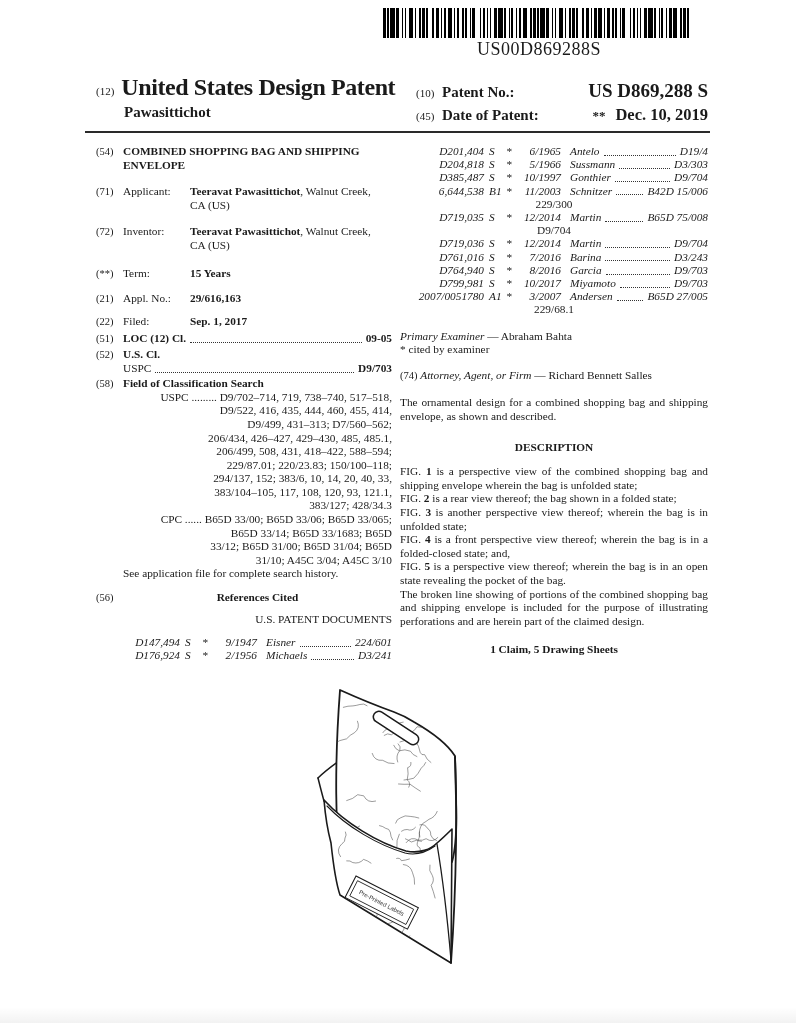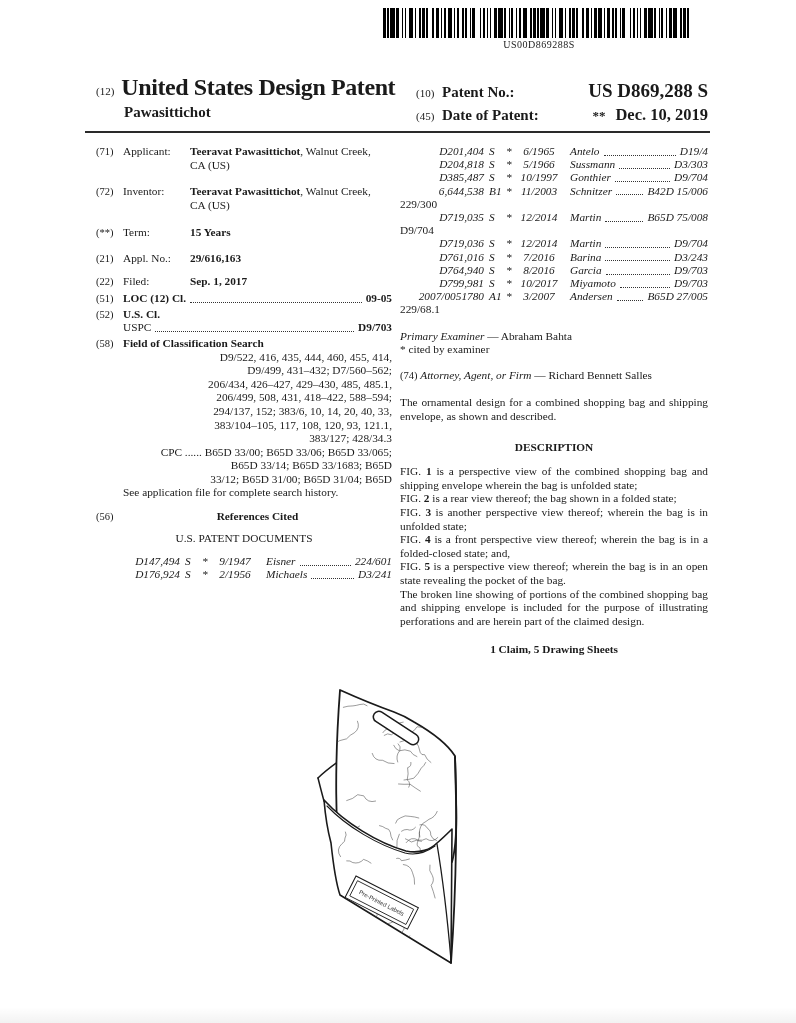--- a/index.html
+++ b/index.html
@@ -14,7 +14,7 @@
   .barcode-wrap{position:absolute;left:383px;top:8px;width:312px;text-align:center;}
   .barcode-bars{display:flex;height:30px;align-items:stretch;}
   .barcode-bars div{height:100%;}
-  .barcode-text{font-size:10px;letter-spacing:.5px;margin-top:1px;}
+  .barcode-text{font-size:18px;letter-spacing:.5px;margin-top:1px;}
 
   
   .hdr-tag{font-size:11px;}

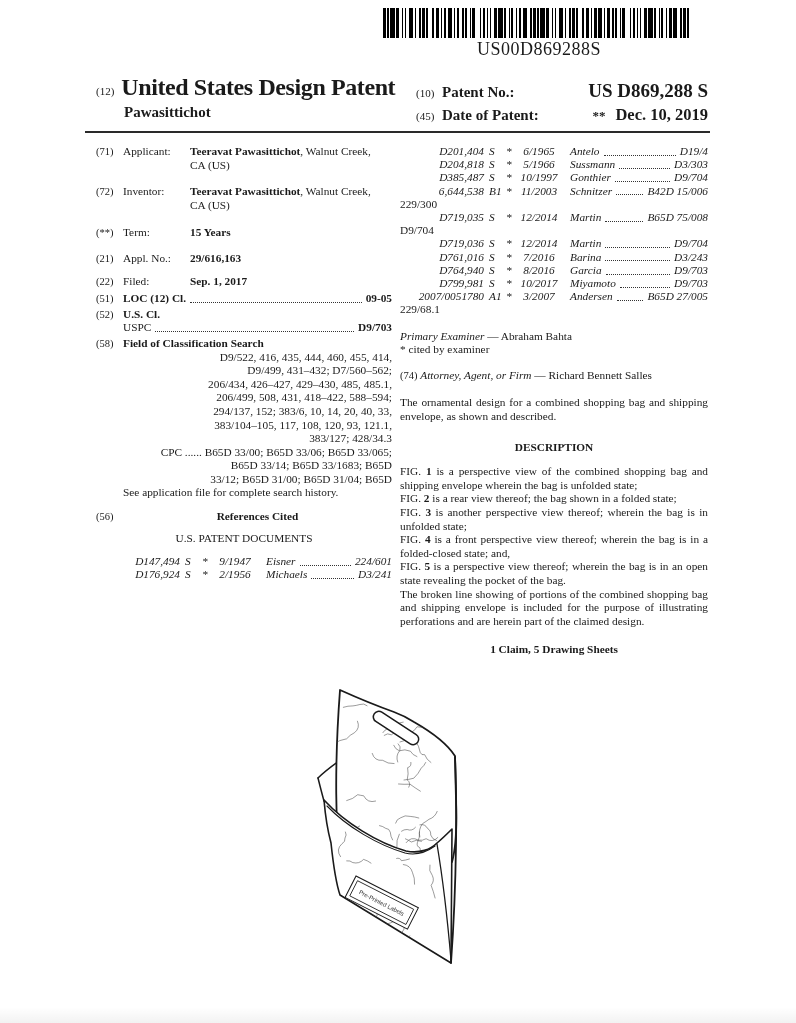--- a/index.html
+++ b/index.html
@@ -241,6 +241,10 @@
 
   <div class="col col-left">
 
+    <div class="field" style="margin-bottom:13px">
+      <span class="fld-tag">(54)</span>
+      <span class="b">COMBINED SHOPPING BAG AND SHIPPING ENVELOPE</span>
+    </div>
 
     <div class="field" style="margin-bottom:13px">
       <span class="fld-tag">(71)</span>

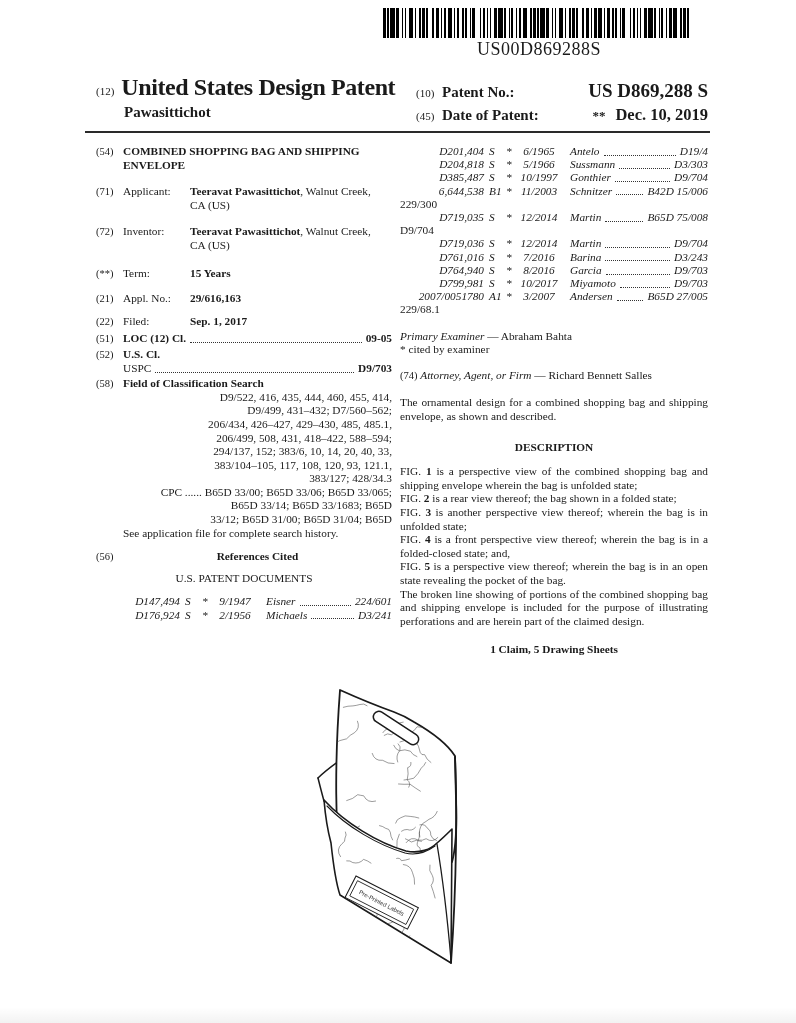--- a/index.html
+++ b/index.html
@@ -54,7 +54,7 @@
   .refs-left .r-num{width:62px;}
   .r-kind{width:17px;padding-left:5px;}
   .r-star{width:11px;}
-  .r-date{width:44px;text-align:center;margin-right:9px;}
+  .r-date{width:44px;text-align:right;margin-right:9px;}
   .r-class{white-space:nowrap;}
   .r-cont{text-align:left;line-height:13.2px;}
 

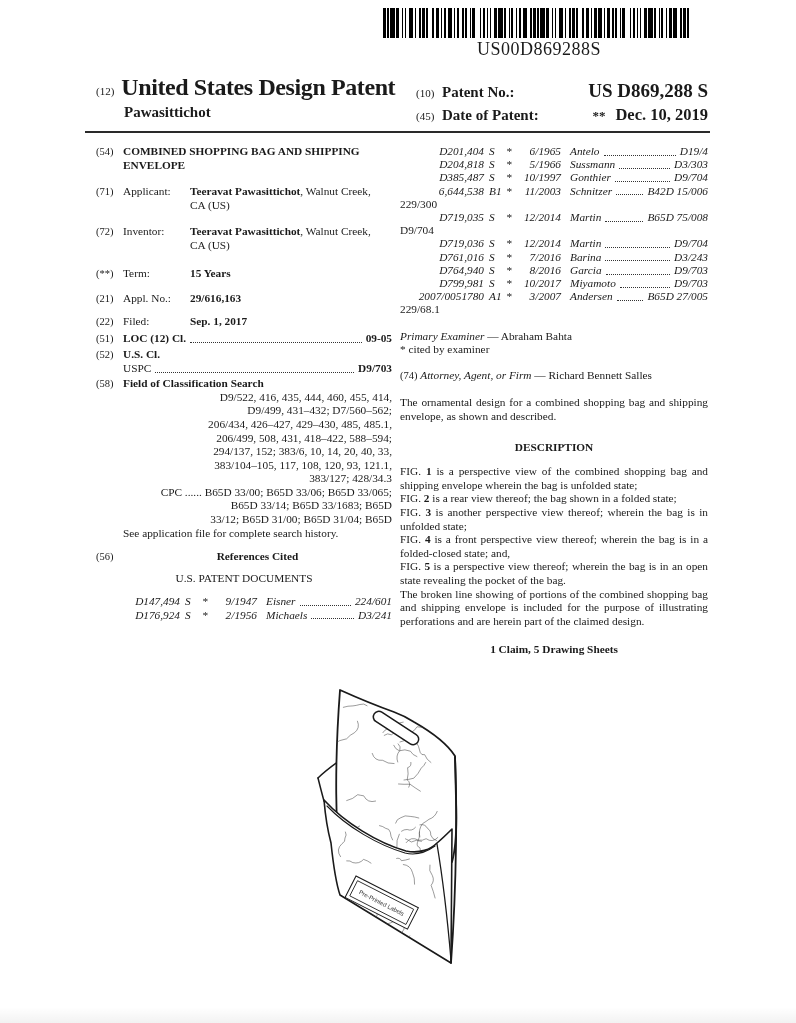--- a/index.html
+++ b/index.html
@@ -56,7 +56,7 @@
   .r-star{width:11px;}
   .r-date{width:44px;text-align:right;margin-right:9px;}
   .r-class{white-space:nowrap;}
-  .r-cont{text-align:left;line-height:13.2px;}
+  .r-cont{text-align:center;line-height:13.2px;}
 
   .sec-heading{font-weight:bold;text-align:center;}
   .figure-box{position:absolute;left:278px;top:668px;width:334px;height:344px;}

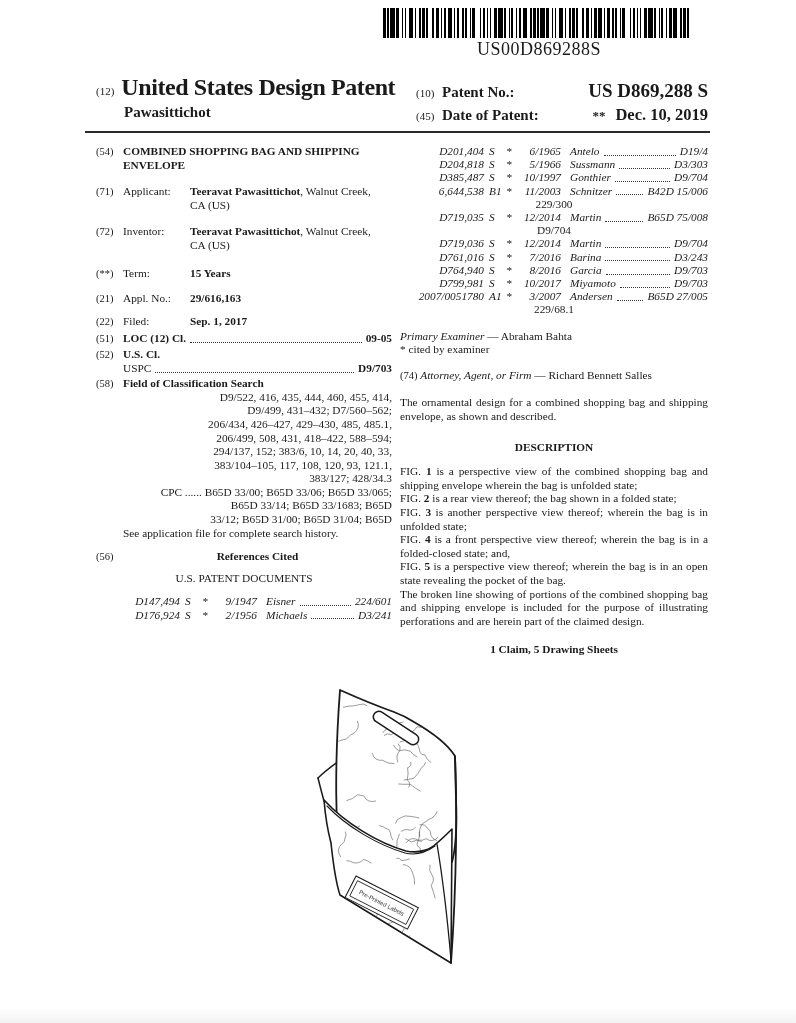--- a/index.html
+++ b/index.html
@@ -312,6 +312,7 @@
       <span>
         <span class="b">Field of Classification Search</span>
         <div id="f58-uspc">
+            <div class="rline">USPC ......... D9/702–714, 719, 738–740, 517–518,</div>
             <div class="rline">D9/522, 416, 435, 444, 460, 455, 414,</div>
             <div class="rline">D9/499, 431–432; D7/560–562;</div>
             <div class="rline">206/434, 426–427, 429–430, 485, 485.1,</div>

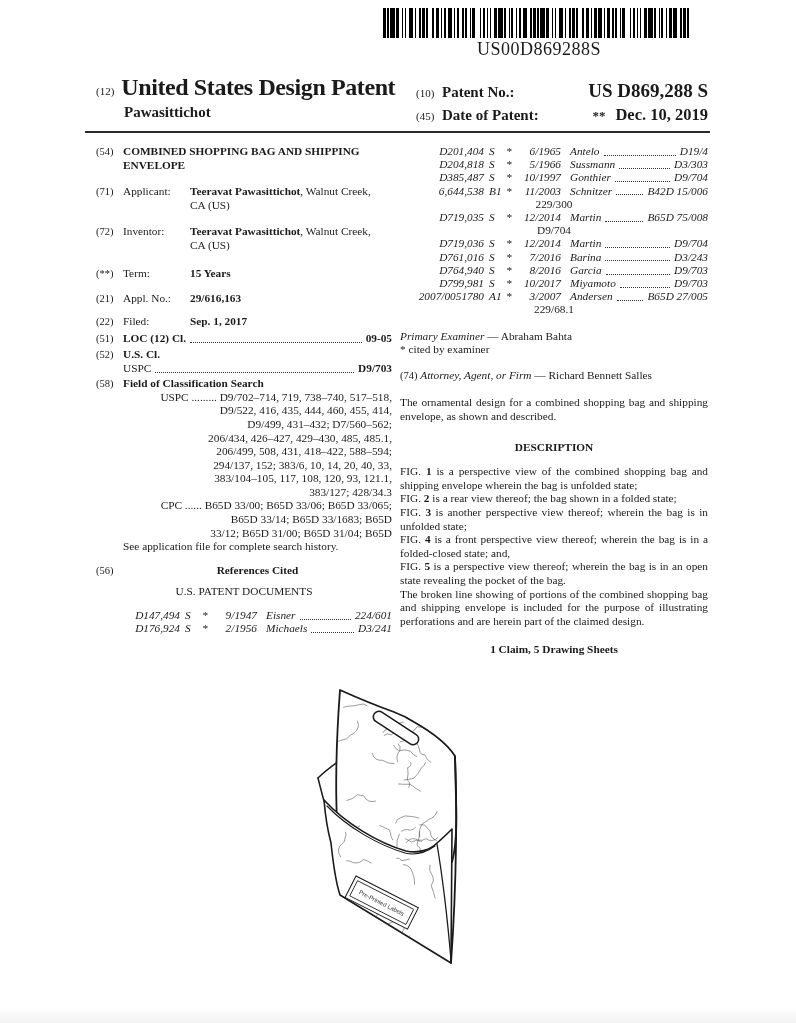--- a/index.html
+++ b/index.html
@@ -314,7 +314,7 @@
         <div id="f58-uspc">
             <div class="rline">USPC ......... D9/702–714, 719, 738–740, 517–518,</div>
             <div class="rline">D9/522, 416, 435, 444, 460, 455, 414,</div>
-            <div class="rline">D9/499, 431–432; D7/560–562;</div>
+            <div class="rline">D9/499, 431–313; D7/560–562;</div>
             <div class="rline">206/434, 426–427, 429–430, 485, 485.1,</div>
             <div class="rline">206/499, 508, 431, 418–422, 588–594;</div>
             <div class="rline">294/137, 152; 383/6, 10, 14, 20, 40, 33,</div>

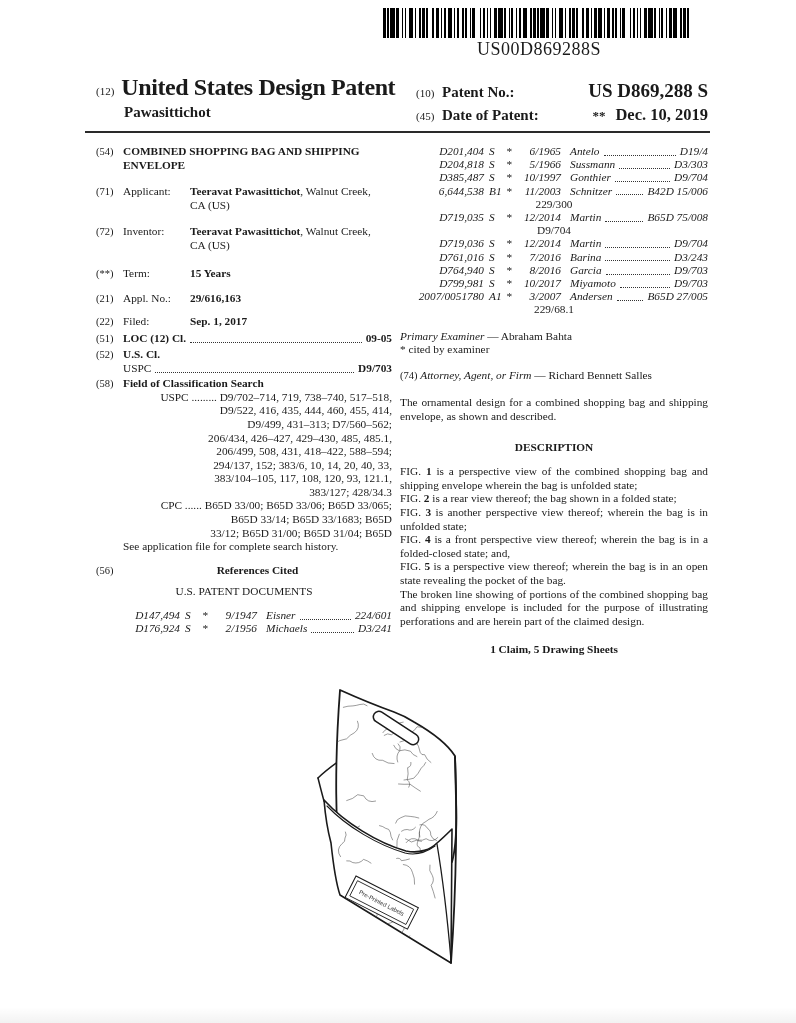--- a/index.html
+++ b/index.html
@@ -317,6 +317,7 @@
             <div class="rline">D9/499, 431–313; D7/560–562;</div>
             <div class="rline">206/434, 426–427, 429–430, 485, 485.1,</div>
             <div class="rline">206/499, 508, 431, 418–422, 588–594;</div>
+            <div class="rline">229/87.01; 220/23.83; 150/100–118;</div>
             <div class="rline">294/137, 152; 383/6, 10, 14, 20, 40, 33,</div>
             <div class="rline">383/104–105, 117, 108, 120, 93, 121.1,</div>
             <div class="rline">383/127; 428/34.3</div>

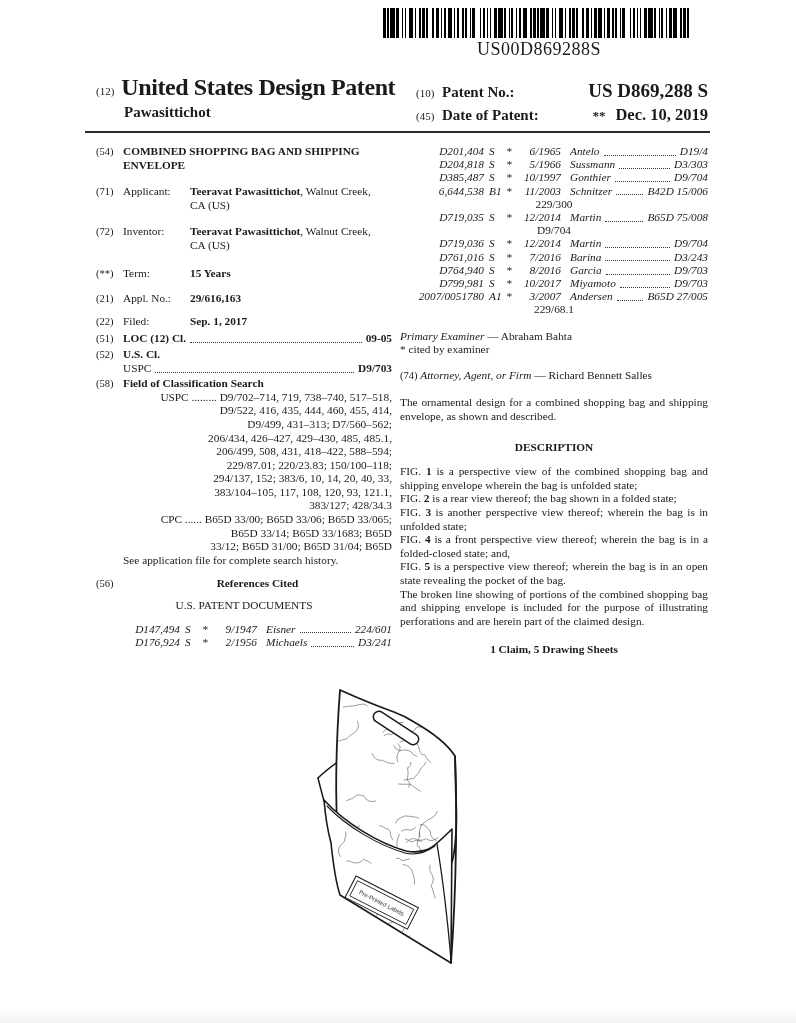--- a/index.html
+++ b/index.html
@@ -326,6 +326,7 @@
             <div class="rline">CPC ...... B65D 33/00; B65D 33/06; B65D 33/065;</div>
             <div class="rline">B65D 33/14; B65D 33/1683; B65D</div>
             <div class="rline">33/12; B65D 31/00; B65D 31/04; B65D</div>
+            <div class="rline">31/10; A45C 3/04; A45C 3/10</div>
           </div>
         <div>See application file for complete search history.</div>
       </span>

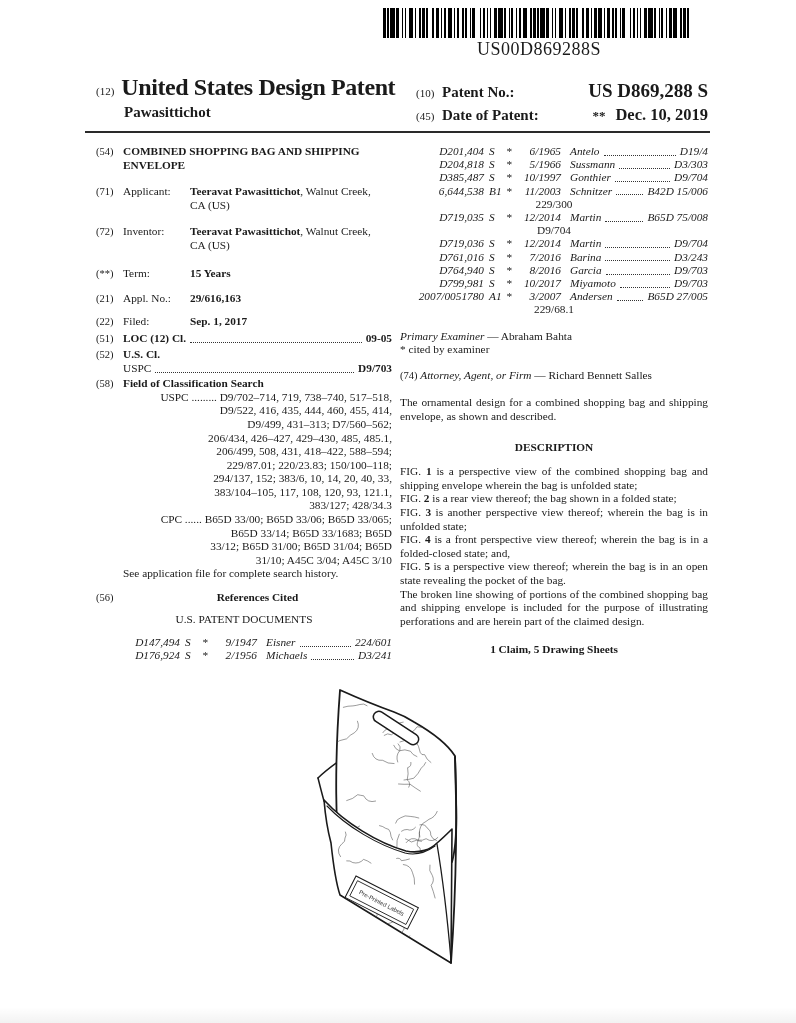--- a/index.html
+++ b/index.html
@@ -44,7 +44,7 @@
   .dotlead{flex:1;border-bottom:1.4px dotted #333;align-self:flex-end;margin:0 4px 2.5px 4px;min-width:10px;}
   .flexline{display:flex;}
   .rline{text-align:right;}
-  .center{text-align:center;}
+  .center{text-align:right;}
   .just{text-align:justify;}
 
   

